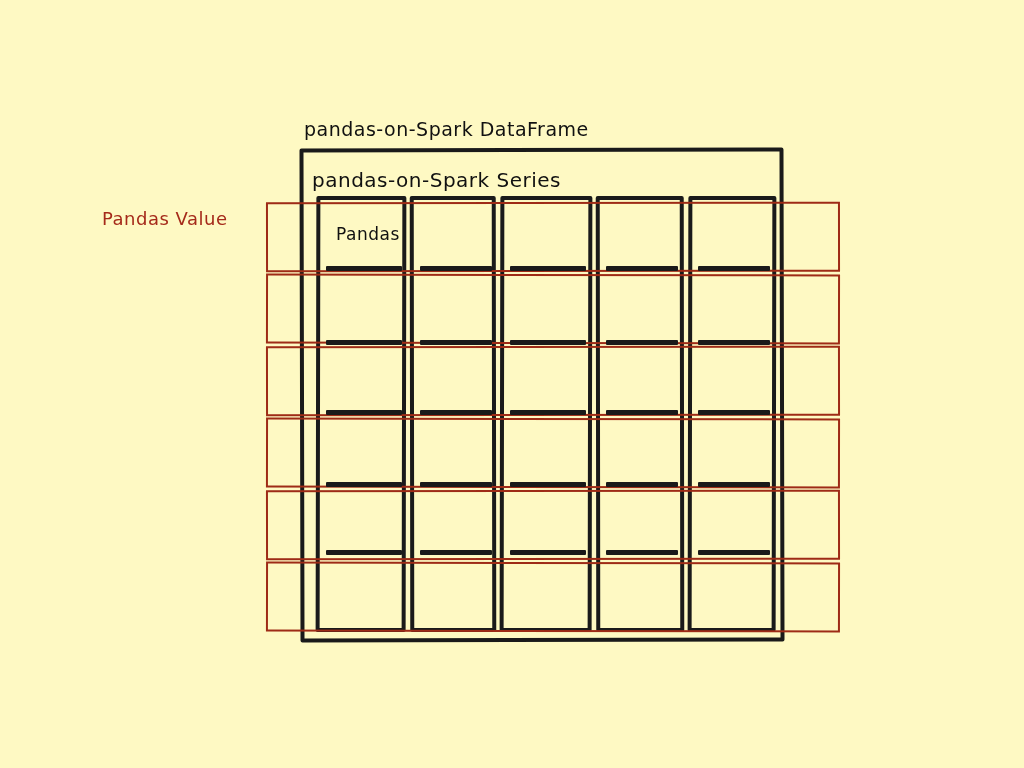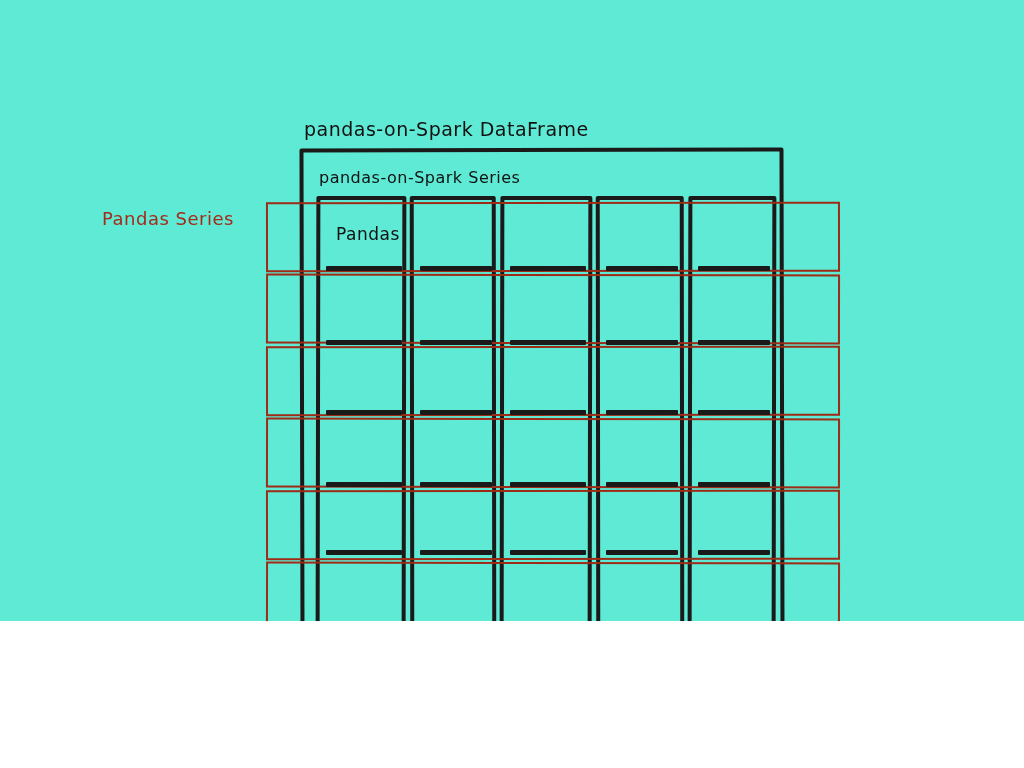--- a/index.html
+++ b/index.html
@@ -10,8 +10,8 @@
   #canvas {
     position: relative;
     width: 1024px;
-    height: 621px;
-    background: #5eead4;
+    height: 768px;
+    background: #fef9c3;
     font-family: "DejaVu Sans", sans-serif;
     overflow: hidden;
   }

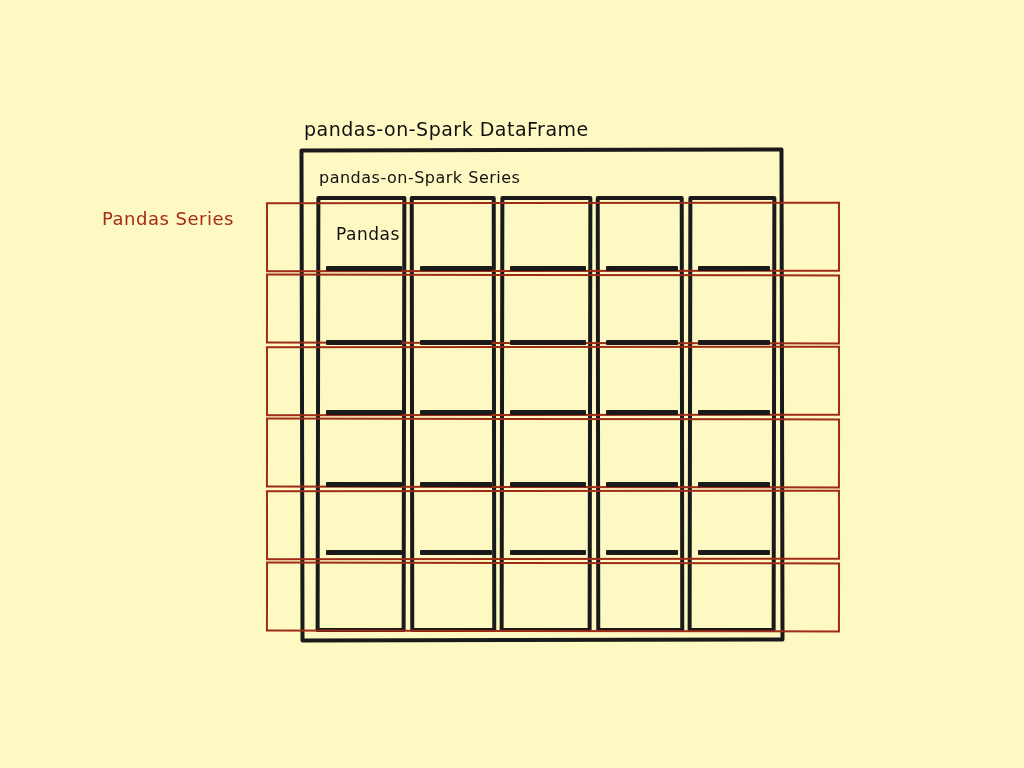--- a/index.html
+++ b/index.html
@@ -36,9 +36,9 @@
     font-size: 19px;
   }
   #title-series {
-    left: 319px;
+    left: 312px;
     top: 168px;
-    font-size: 16px;
+    font-size: 20px;
   }
   #label-pandas-series {
     left: 102px;

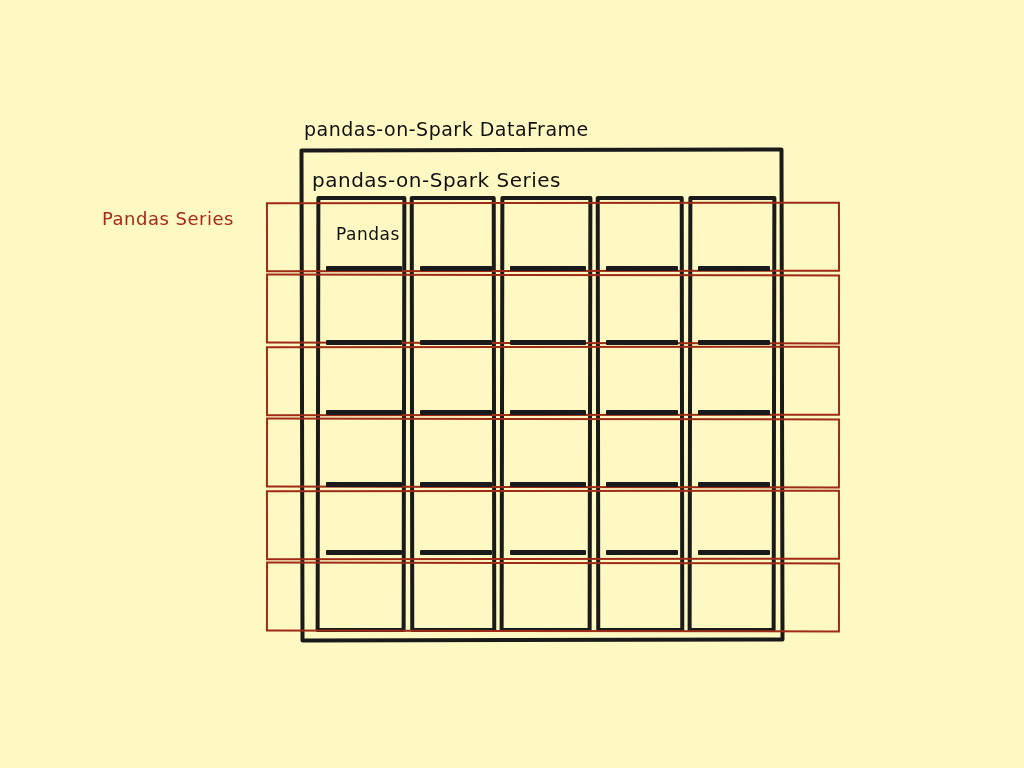--- a/index.html
+++ b/index.html
@@ -156,7 +156,7 @@
 
   <div id="title-series" class="label label-dark">pandas-on-Spark Series</div>
 
-  <div id="label-pandas-series" class="label label-red">Pandas Series</div>
+  <div id="label-pandas-series" class="label label-red">Pandas Value</div>
 
   <div id="label-value" class="label label-dark">Pandas</div>
 

